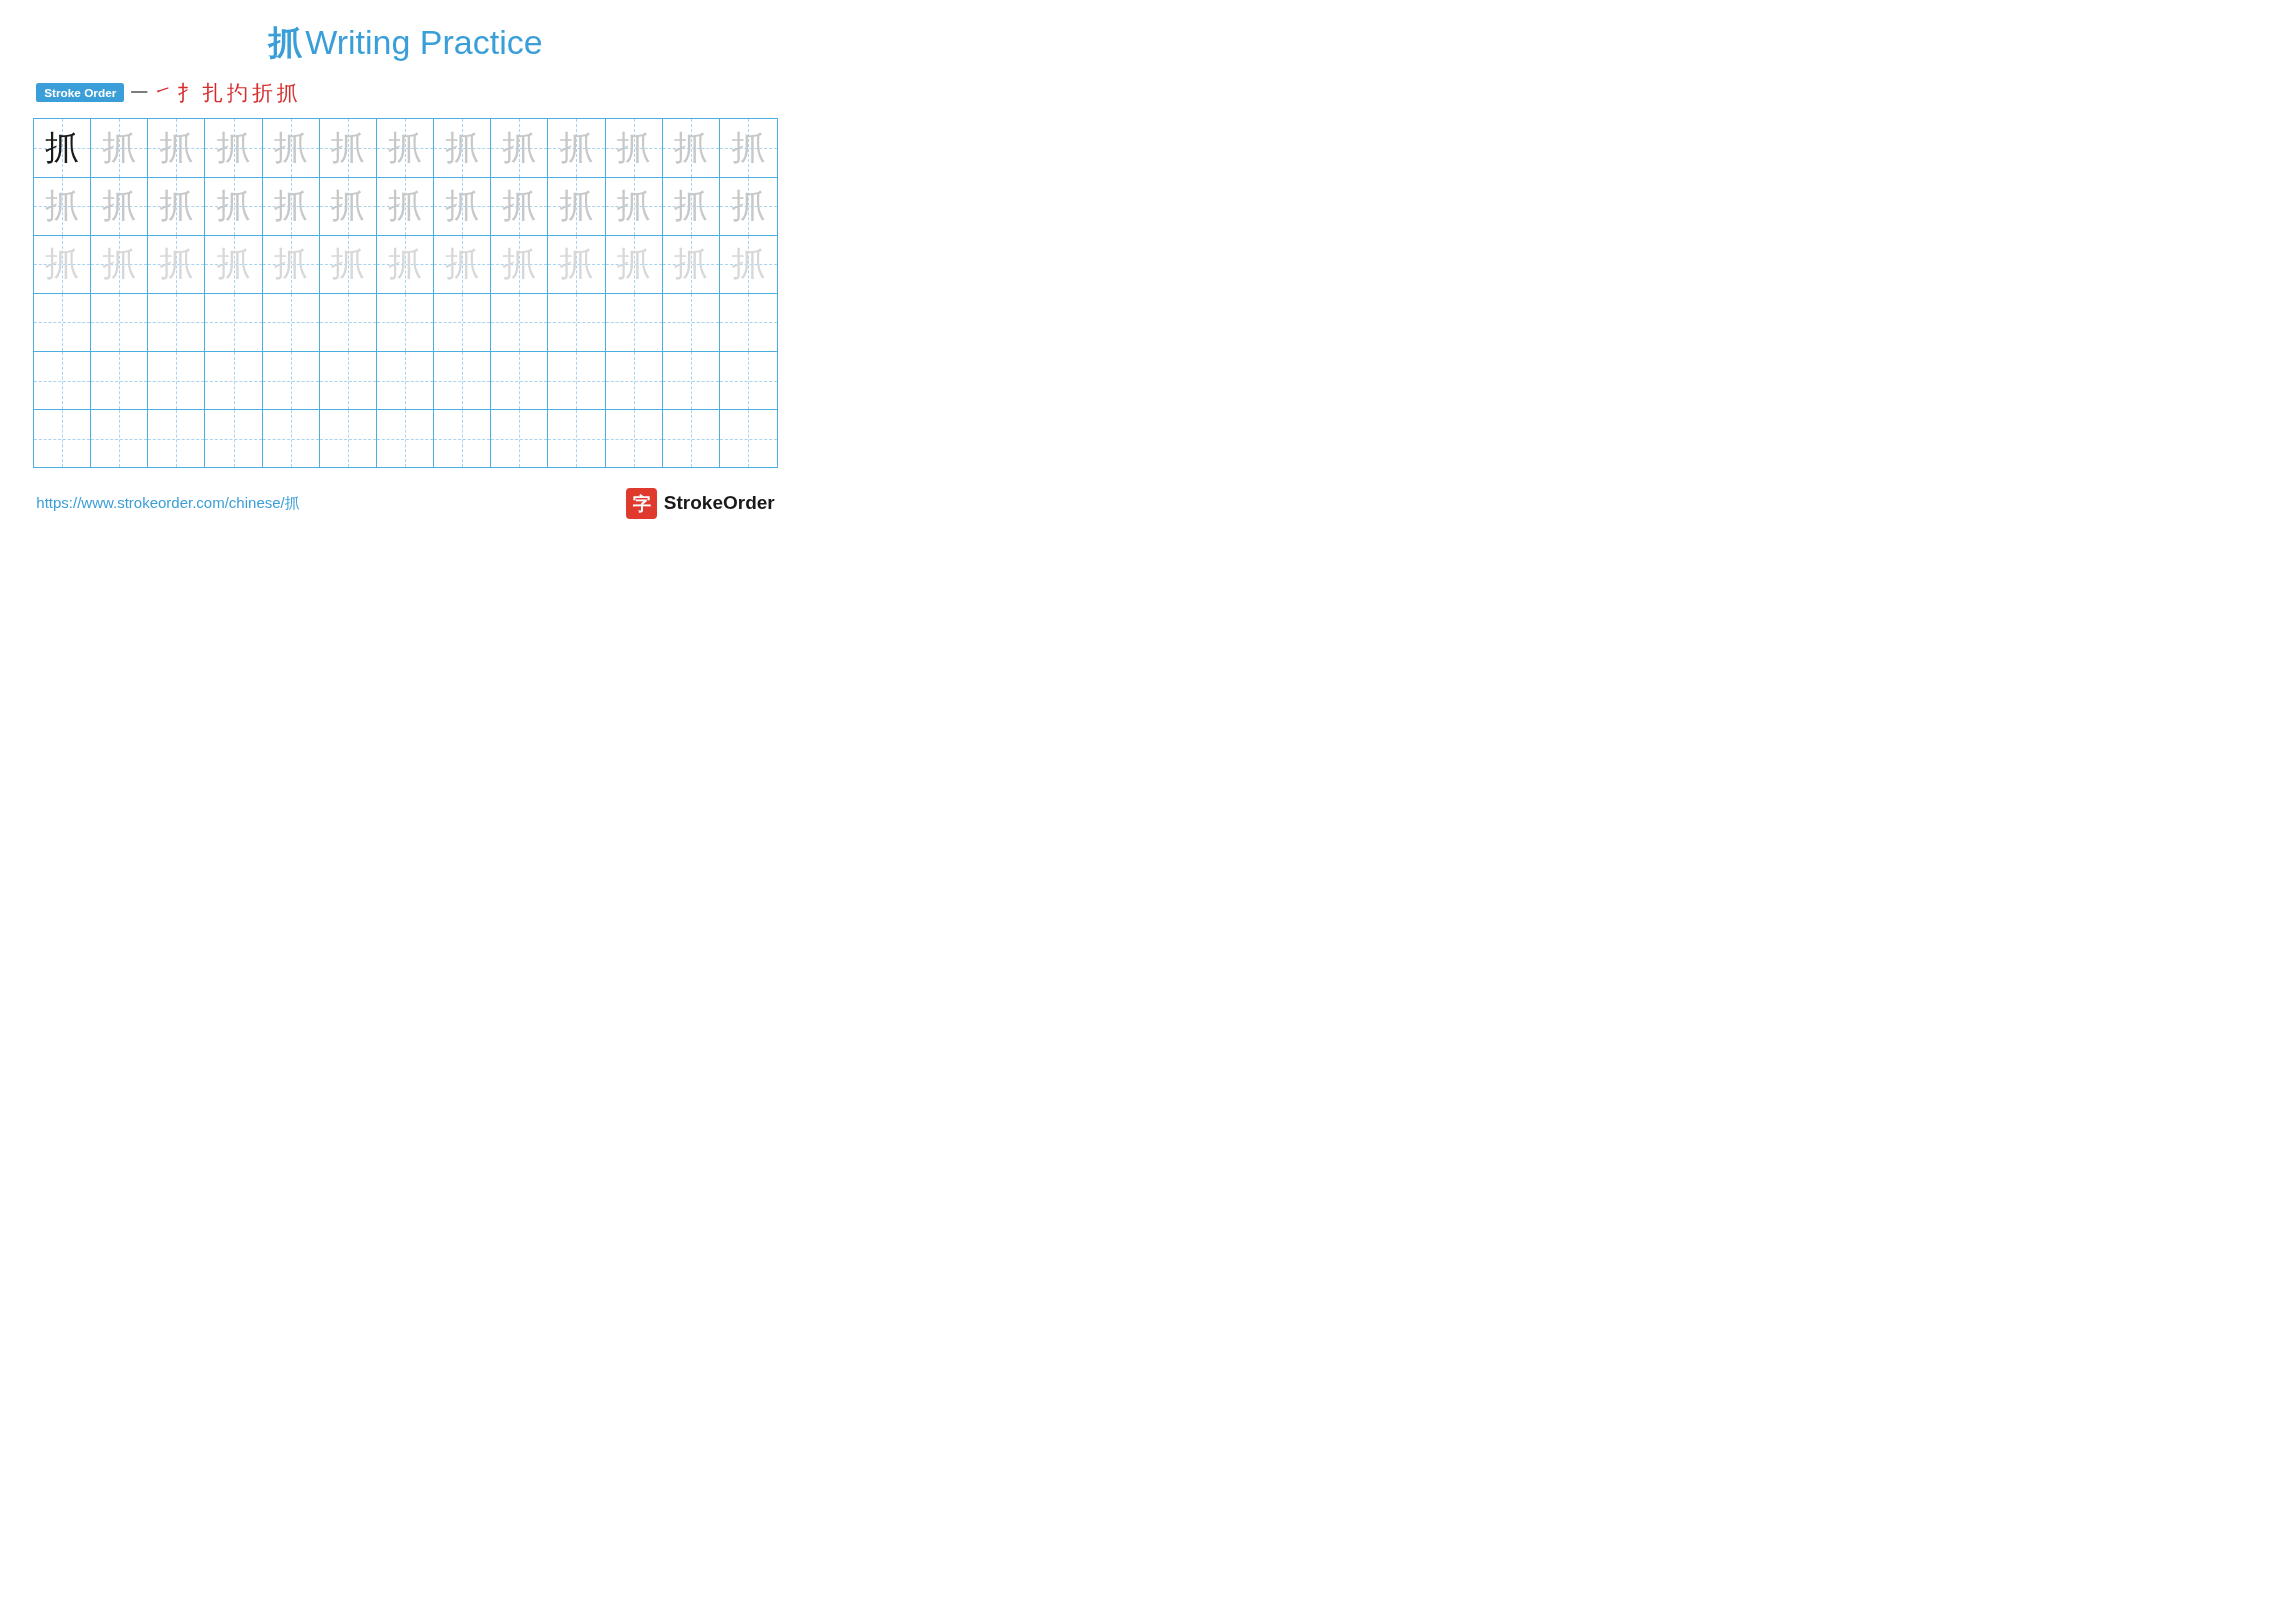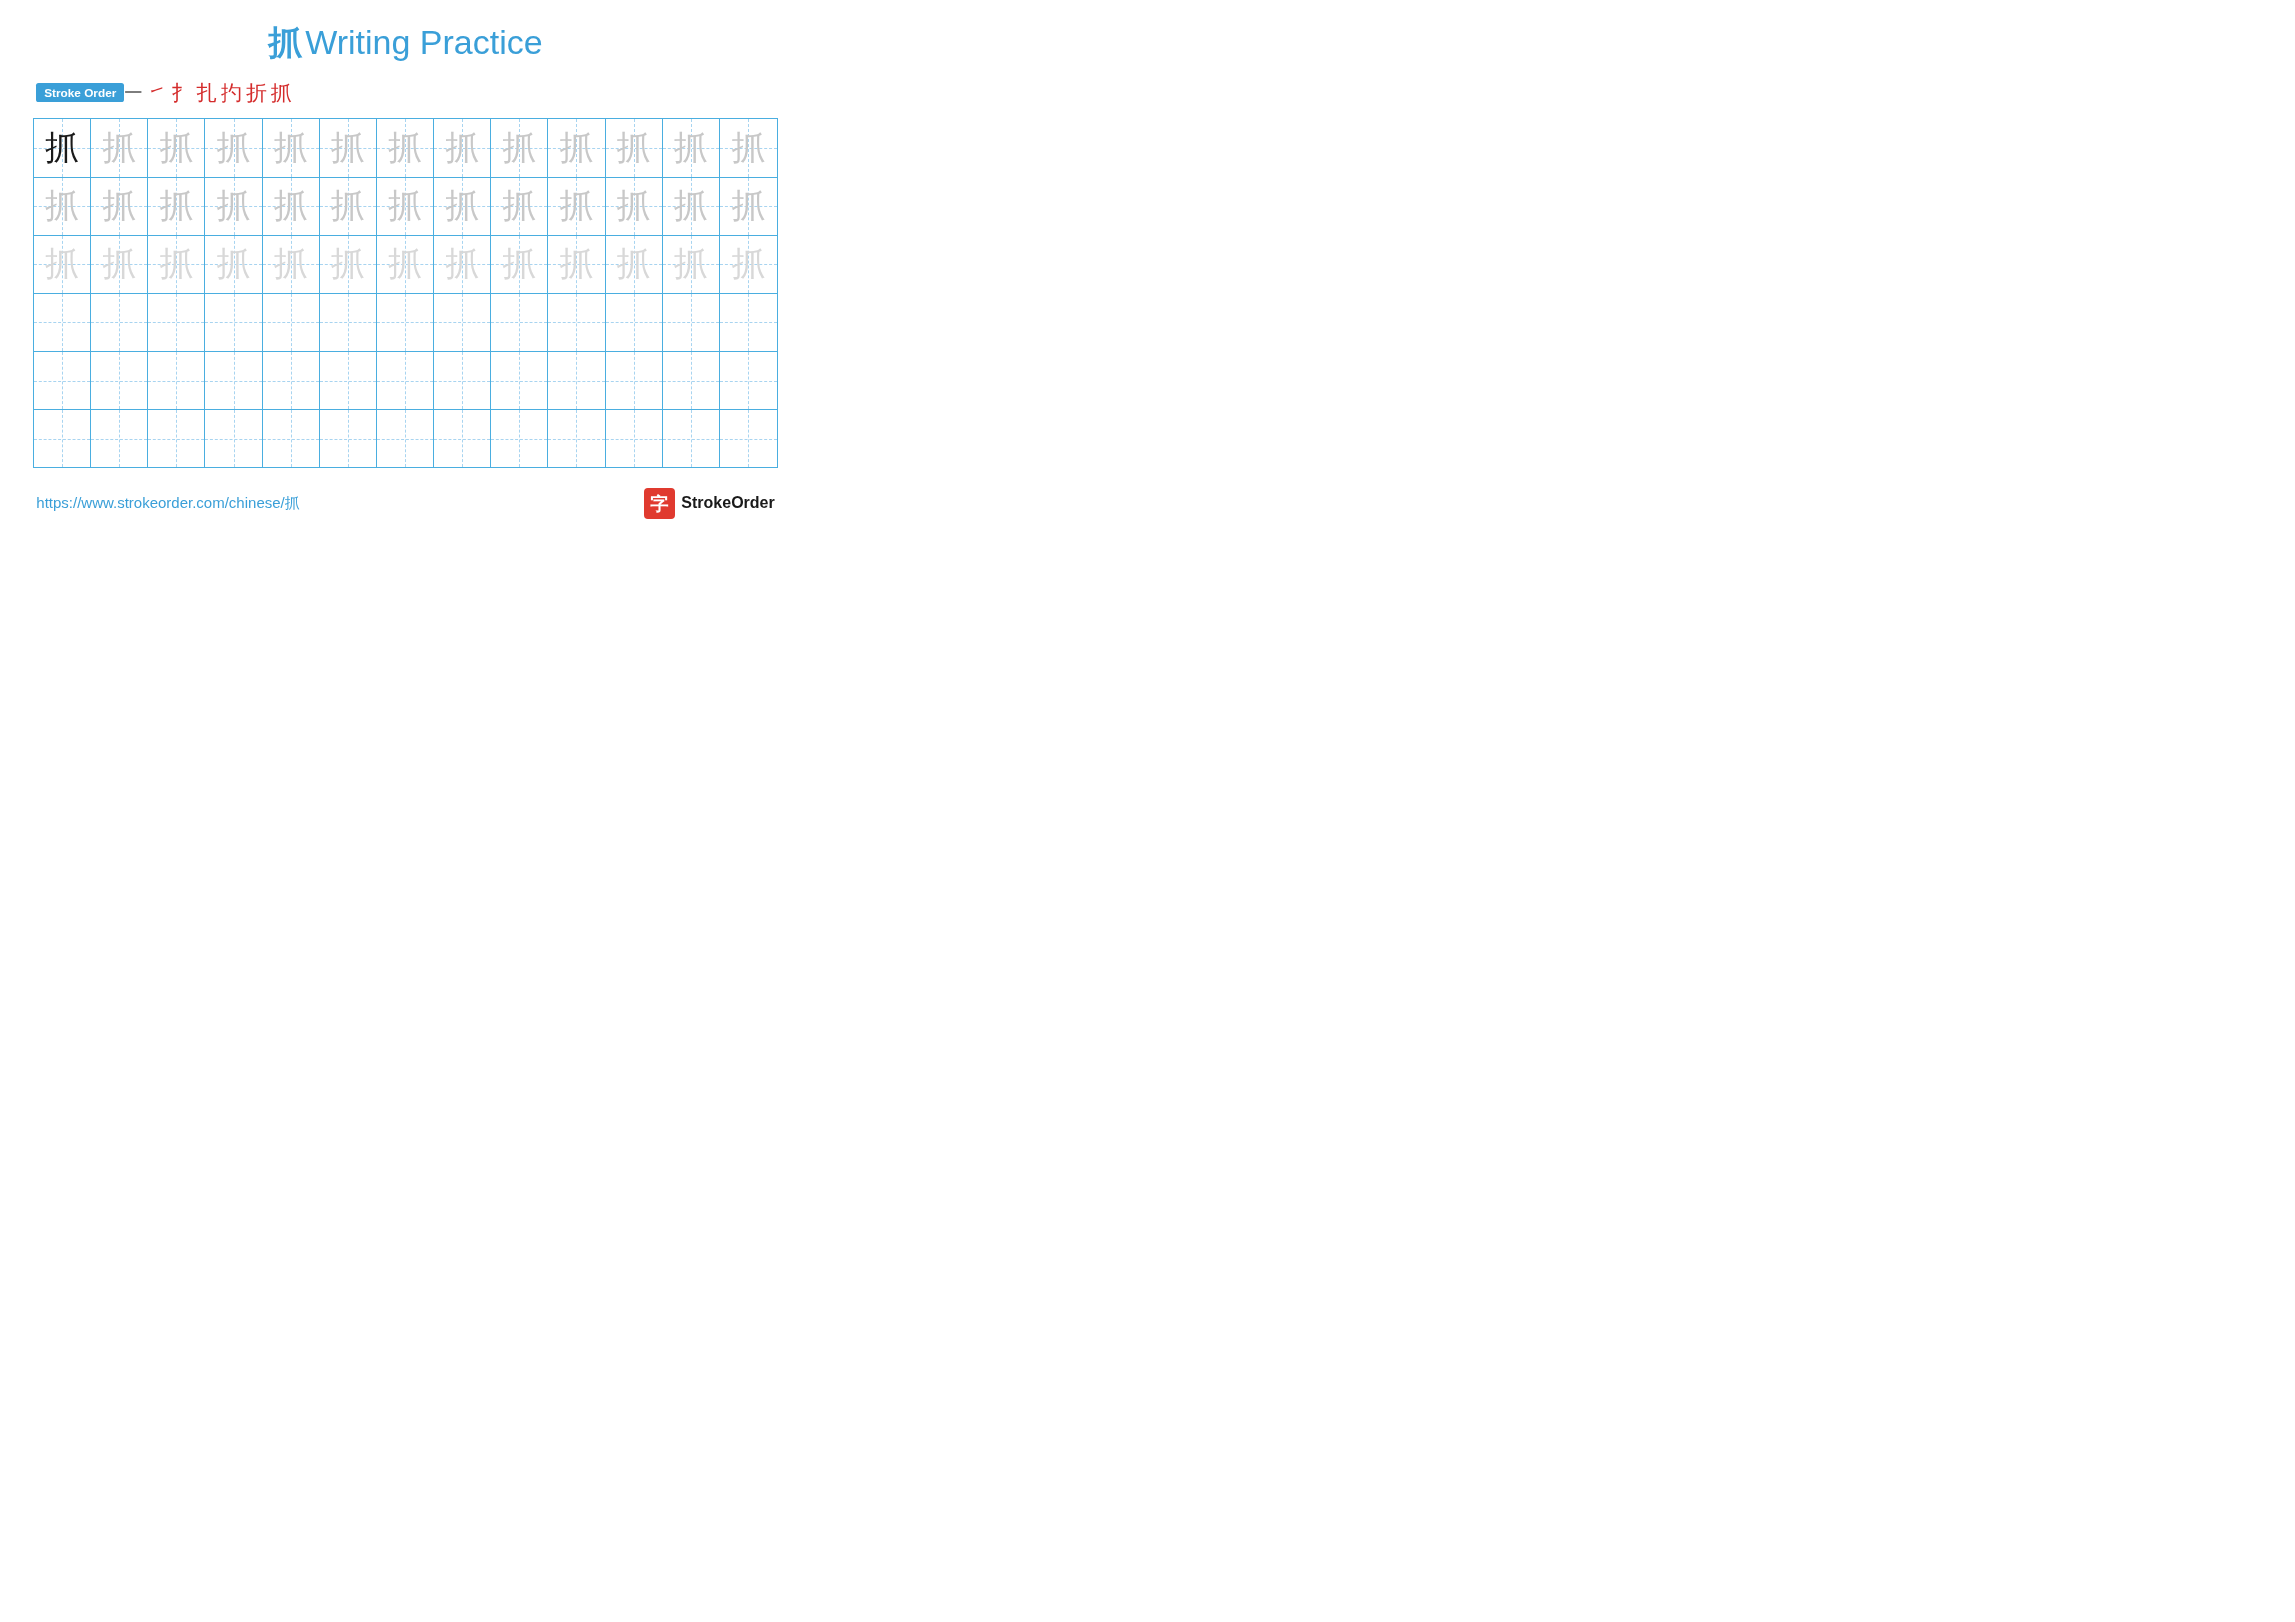--- a/index.html
+++ b/index.html
@@ -33,7 +33,7 @@
     .stroke-order-row {
       display: flex;
       align-items: center;
-      gap: 0;
+      gap: 6px;
       margin-bottom: 11.8px;
       padding-left: 3.3px;
     }

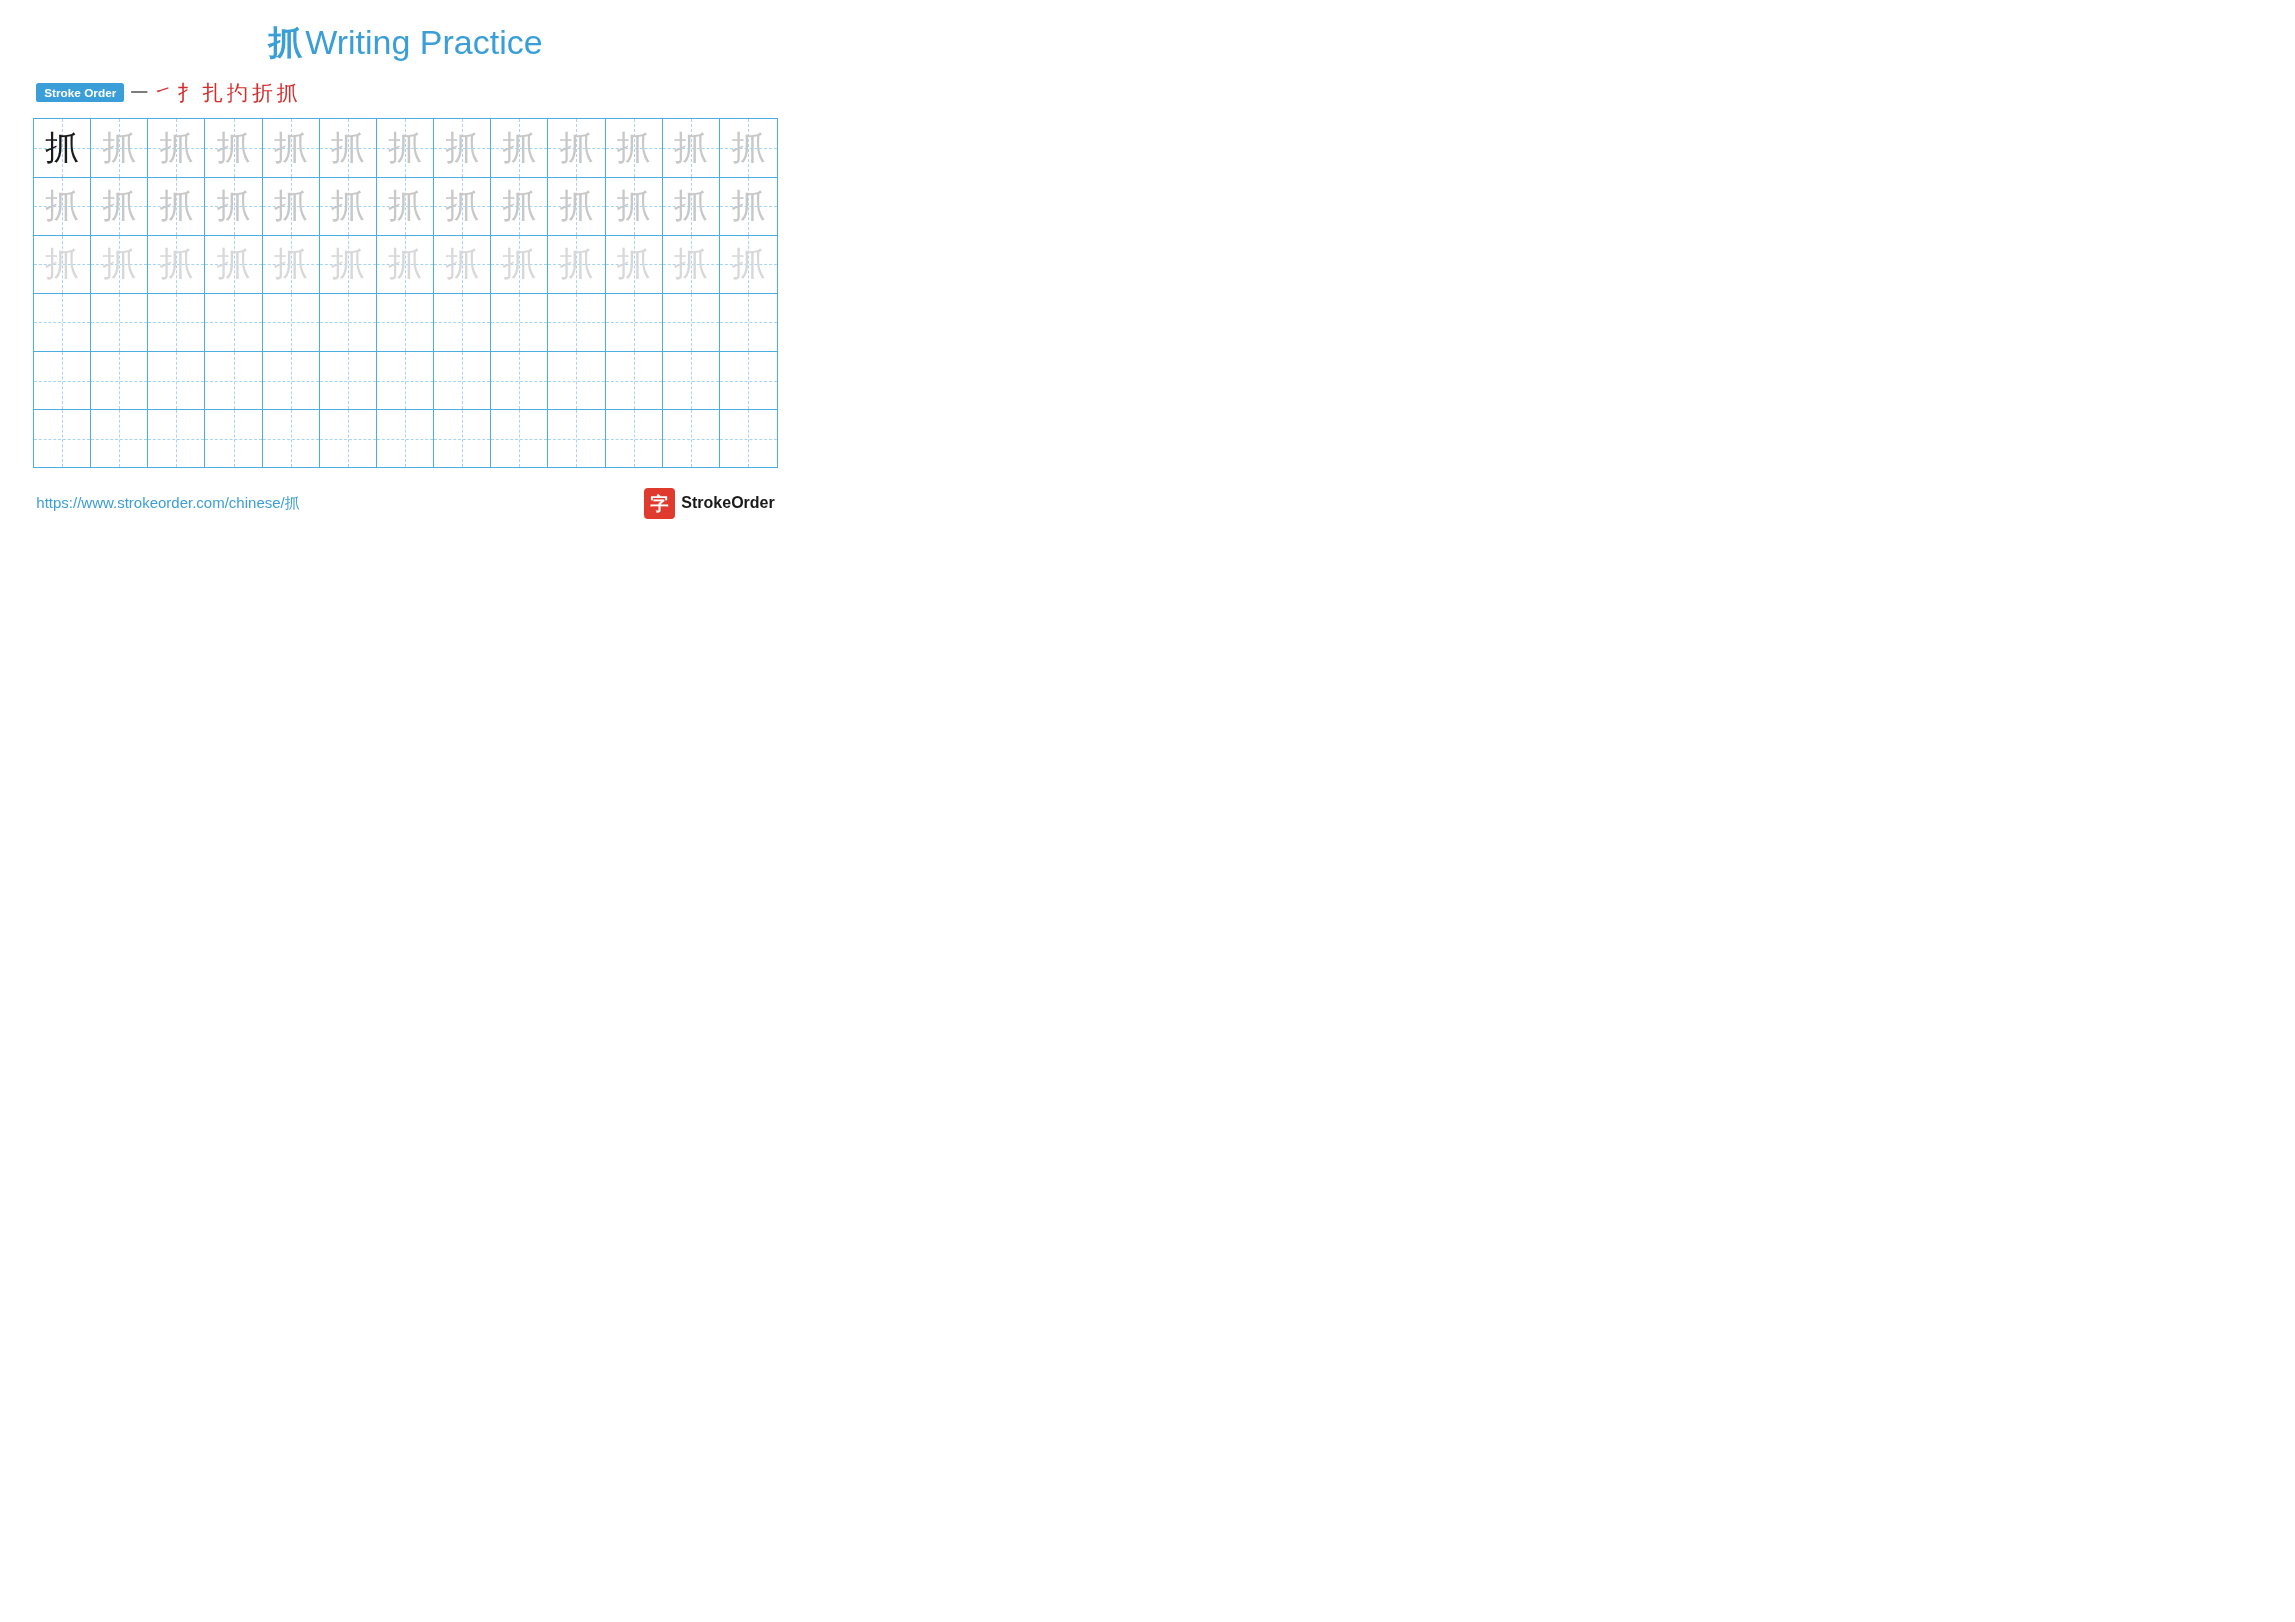--- a/index.html
+++ b/index.html
@@ -162,7 +162,7 @@
       font-weight: bold;
     }
     .brand-name {
-      font-size: 16px;
+      font-size: 19px;
       font-weight: bold;
       color: #1a1a1a;
     }

